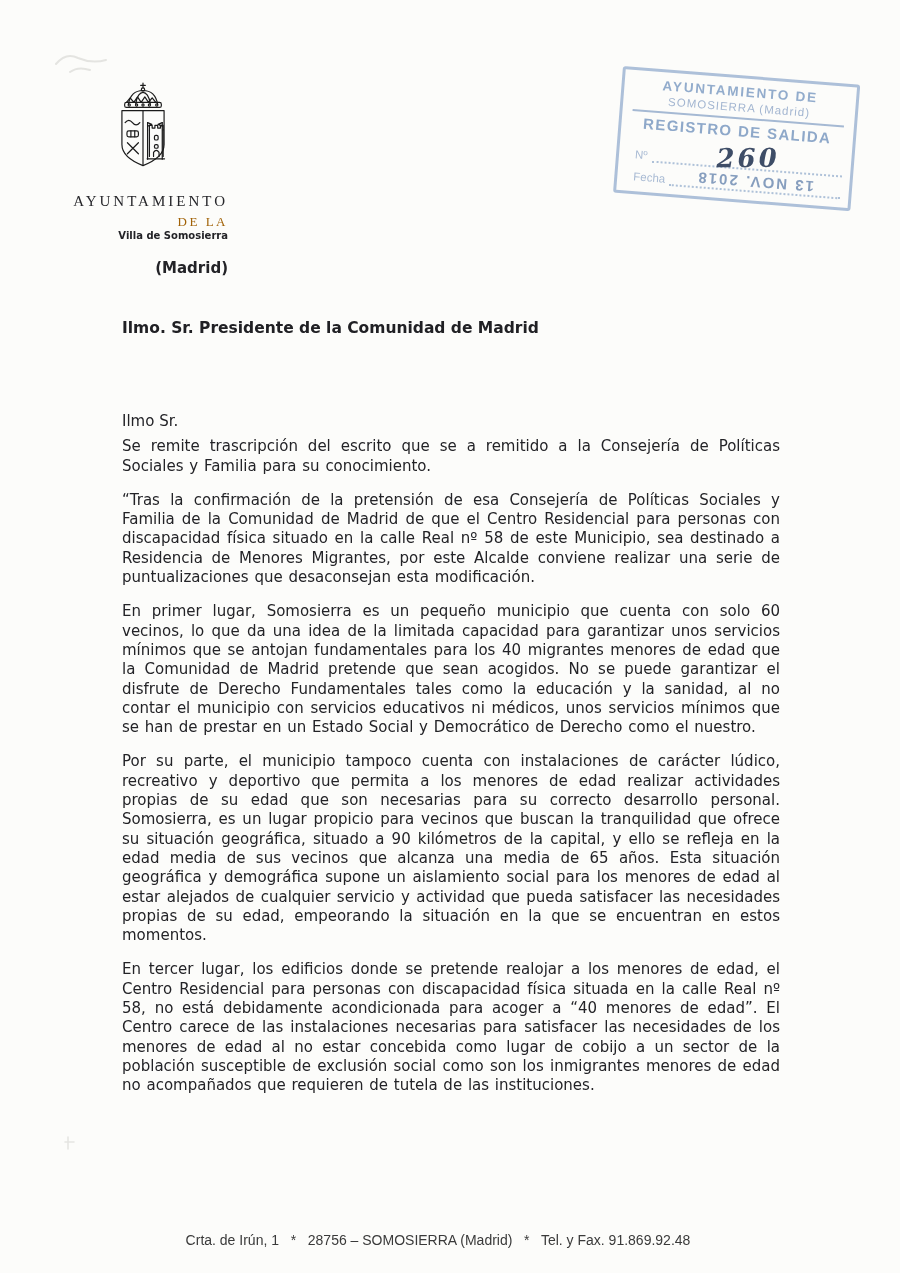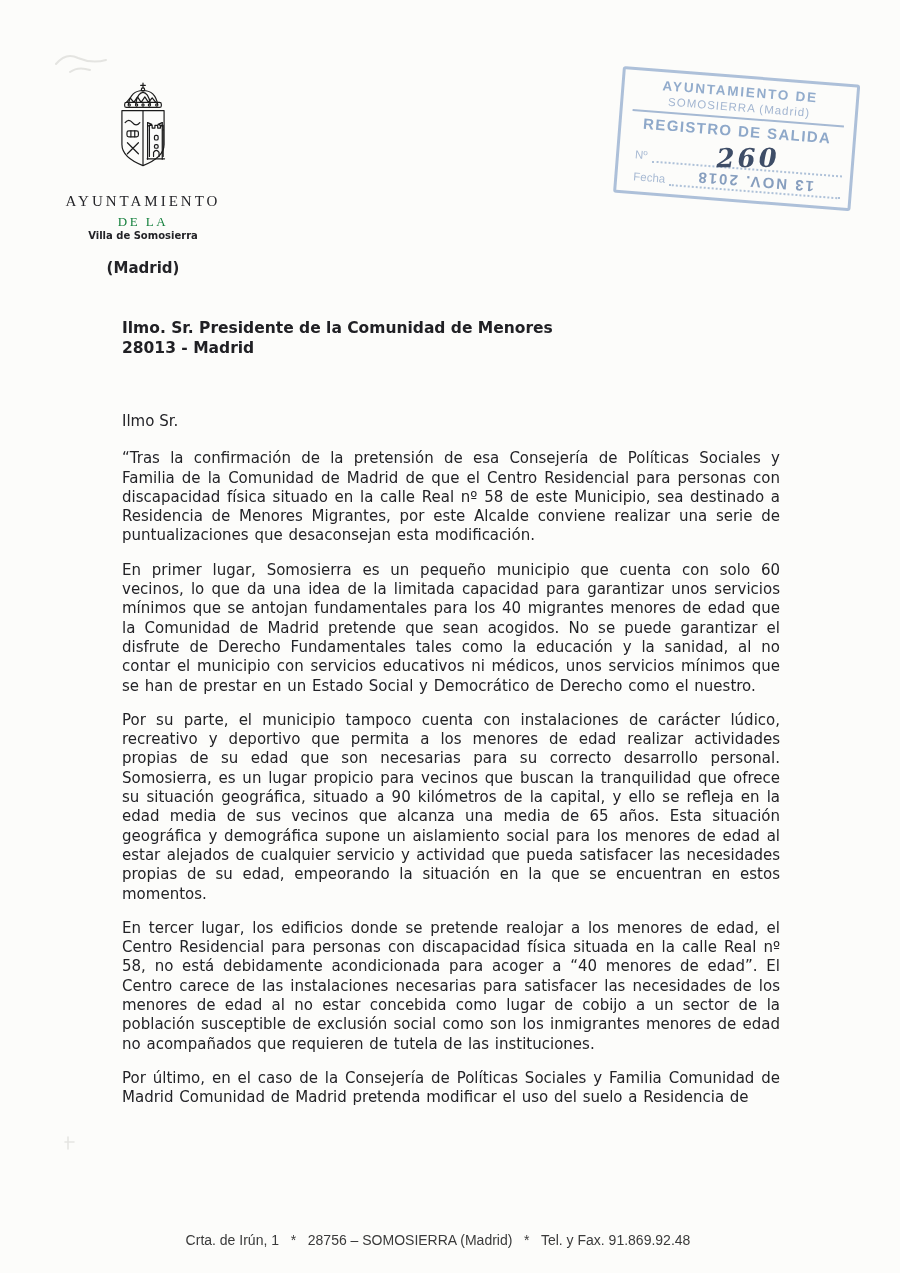--- a/index.html
+++ b/index.html
@@ -9,7 +9,7 @@
     font-family:"DejaVu Sans","Liberation Sans",sans-serif;color:#232327;
   }
   
-  .letterhead{position:absolute;left:58px;top:80px;width:170px;text-align:center;}
+  .letterhead{position:absolute;left:58px;top:80px;width:170px;text-align:right;}
   .emblem{display:block;margin:0 auto;}
   .org1{font-family:"Liberation Serif","DejaVu Serif",serif;font-size:15px;letter-spacing:3px;color:#26262a;margin-top:15px;white-space:nowrap;}
   .org2{font-family:"Liberation Serif","DejaVu Serif",serif;font-size:13px;letter-spacing:2.5px;color:#15803d;margin-top:4px;}

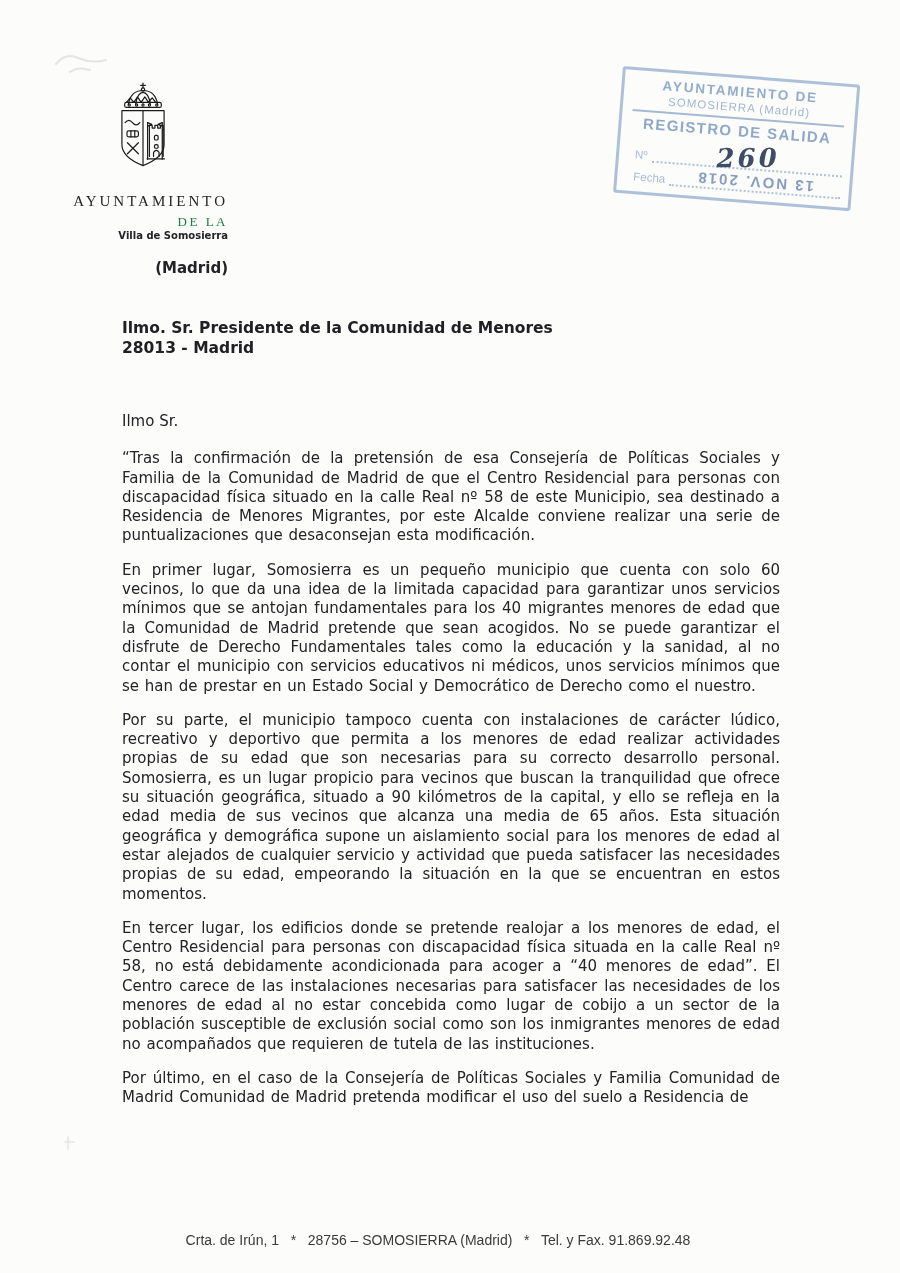--- a/index.html
+++ b/index.html
@@ -12,7 +12,7 @@
   .letterhead{position:absolute;left:58px;top:80px;width:170px;text-align:right;}
   .emblem{display:block;margin:0 auto;}
   .org1{font-family:"Liberation Serif","DejaVu Serif",serif;font-size:15px;letter-spacing:3px;color:#26262a;margin-top:15px;white-space:nowrap;}
-  .org2{font-family:"Liberation Serif","DejaVu Serif",serif;font-size:13px;letter-spacing:2.5px;color:#15803d;margin-top:4px;}
+  .org2{font-family:"Liberation Serif","DejaVu Serif",serif;font-size:13px;letter-spacing:2.5px;color:#a16207;margin-top:4px;}
   .org3{font-weight:bold;font-size:10px;white-space:nowrap;}
   .org4{font-weight:bold;font-size:15px;margin-top:18px;}
   

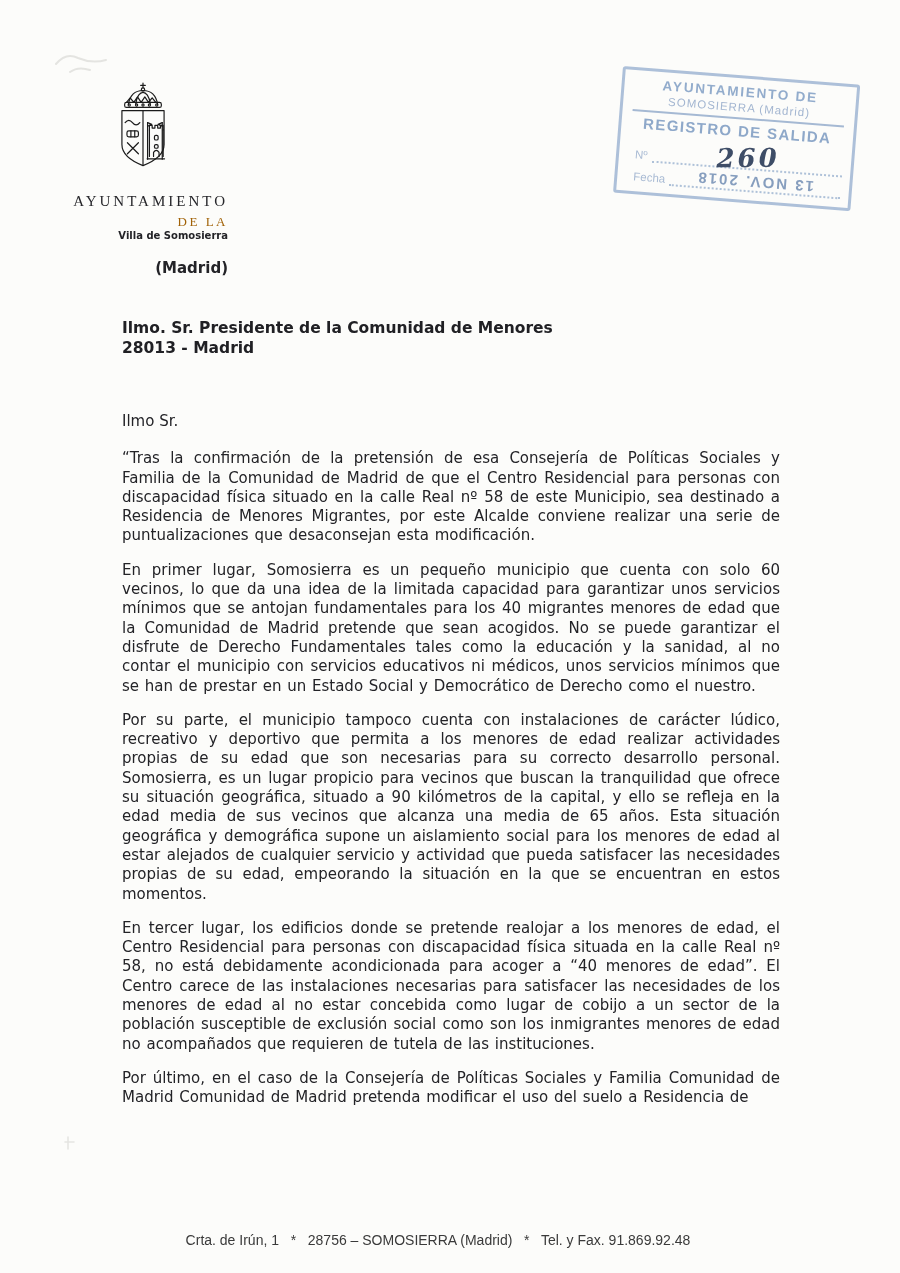--- a/index.html
+++ b/index.html
@@ -121,7 +121,7 @@
   </div>
 
   <div class="recipient">
-    <div>Ilmo. Sr. Presidente de la Comunidad de Menores</div>
+    <div>Ilmo. Sr. Presidente de la Comunidad de Madrid</div>
     <div>28013 - Madrid</div>
   </div>
 

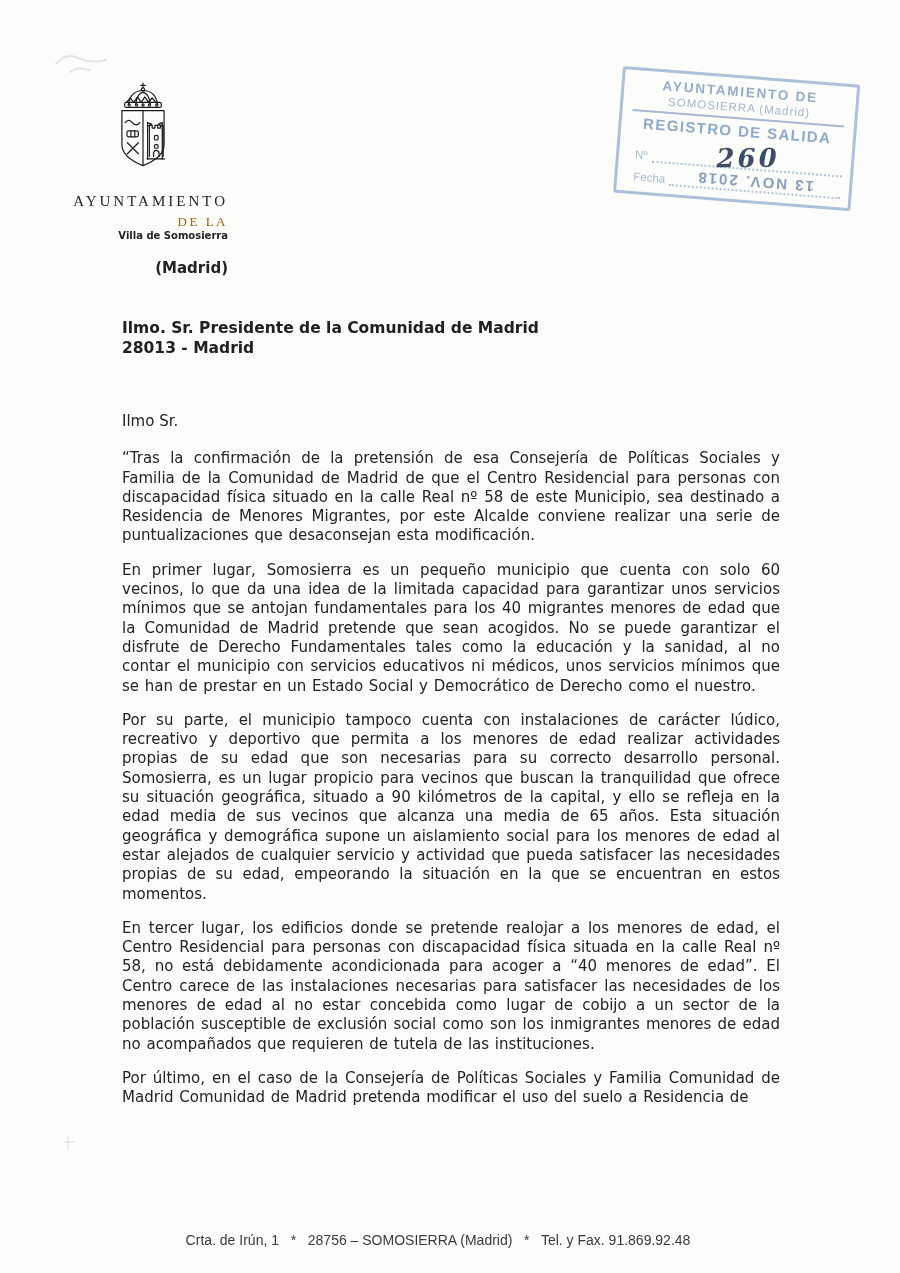--- a/index.html
+++ b/index.html
@@ -122,7 +122,6 @@
 
   <div class="recipient">
     <div>Ilmo. Sr. Presidente de la Comunidad de Madrid</div>
-    <div>28013 - Madrid</div>
   </div>
 
   <div class="bodytext">

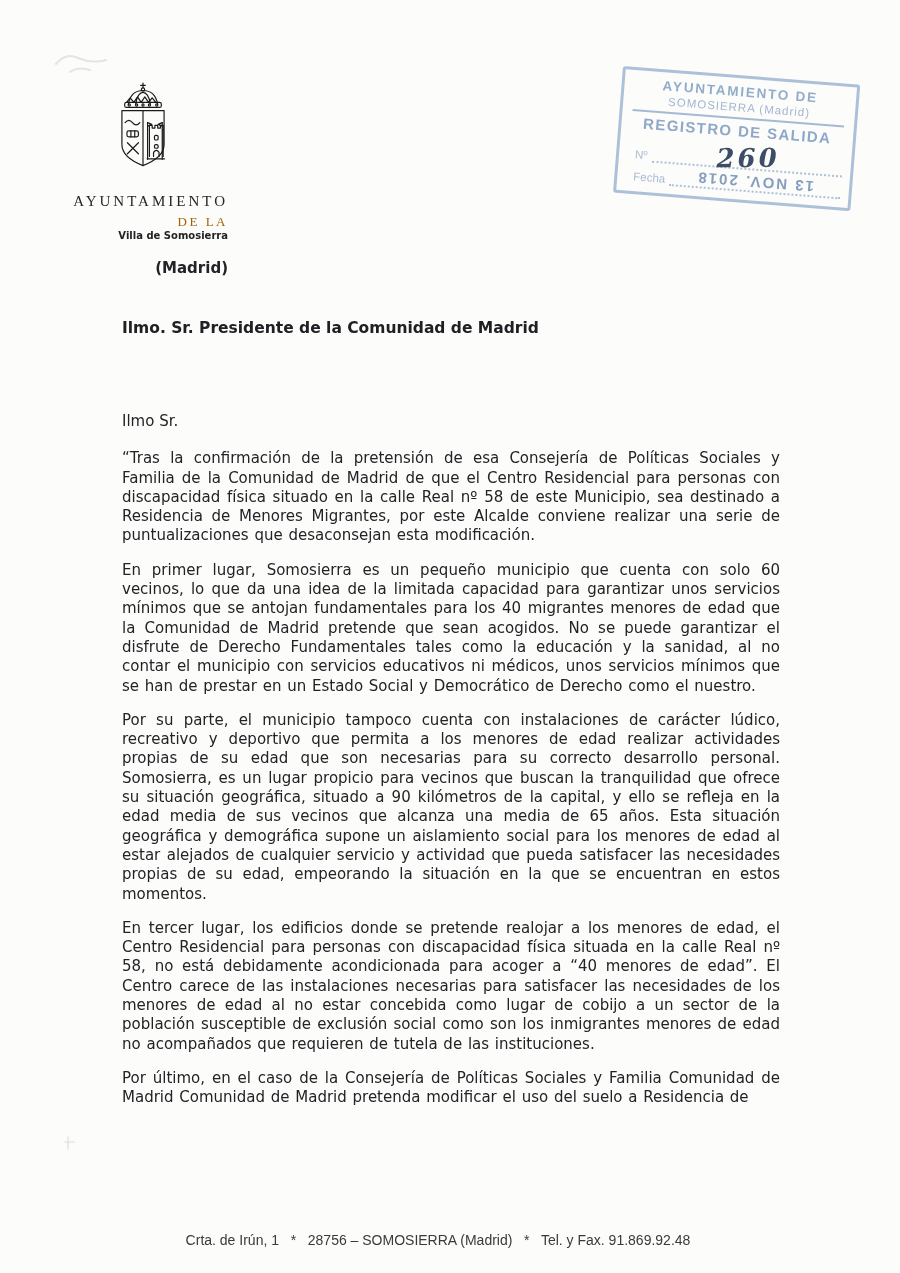--- a/index.html
+++ b/index.html
@@ -43,7 +43,7 @@
   
   .recipient{position:absolute;left:122px;top:318px;font-weight:bold;font-size:15.5px;line-height:20px;color:#202024;}
   .bodytext{position:absolute;left:122px;top:412px;width:658px;font-size:15px;line-height:19.3px;}
-  .salutation{margin-bottom:18px;}
+  .salutation{margin-bottom:6px;}
   .bodytext p{margin:0 0 15px;text-align:justify;word-spacing:1px;}
   .bodytext p.italic{}
   

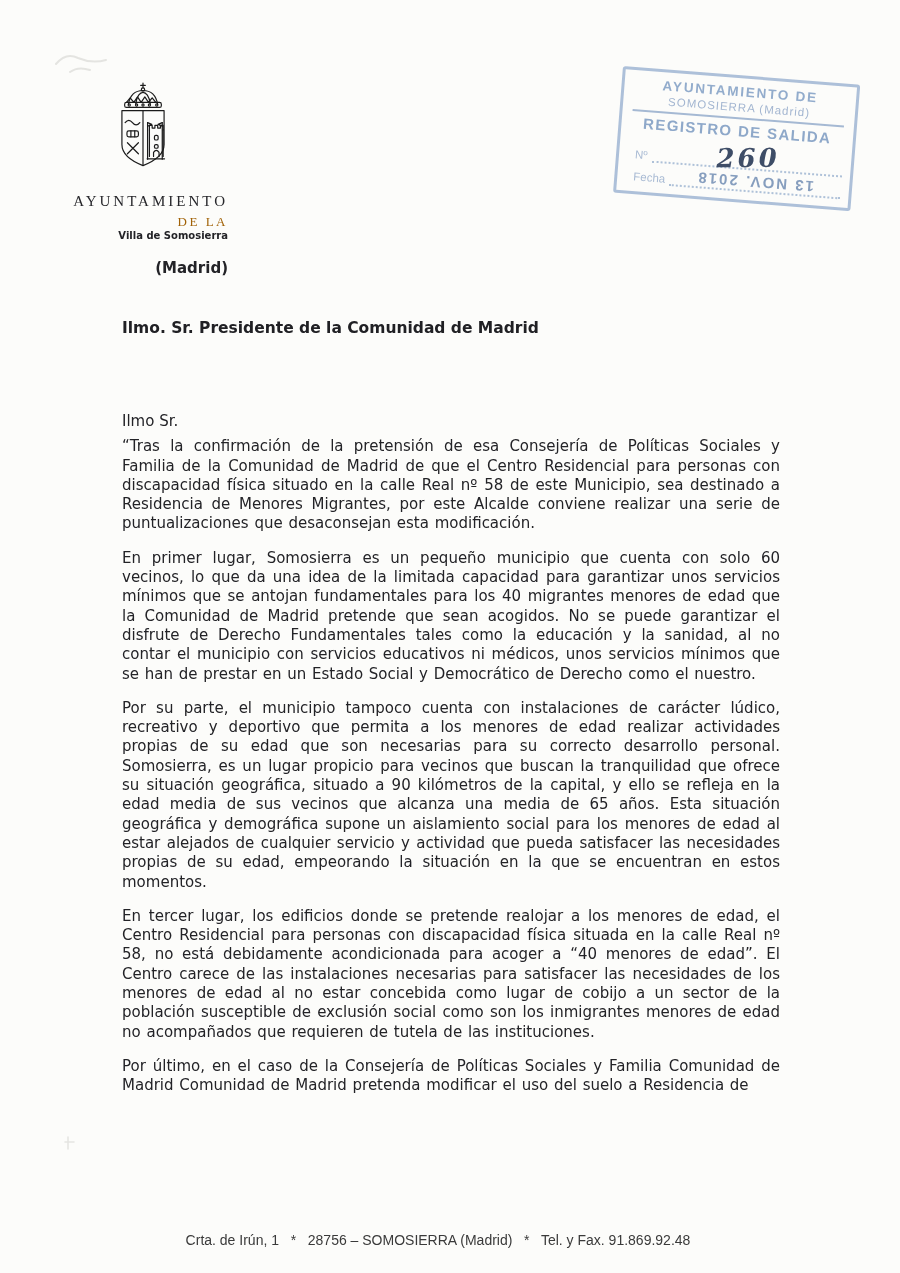--- a/index.html
+++ b/index.html
@@ -126,6 +126,7 @@
 
   <div class="bodytext">
     <div class="salutation">Ilmo Sr.</div>
+    <p>Se remite trascripción del escrito que se a remitido a la Consejería de Políticas Sociales y Familia para su conocimiento.</p>
     <p class="italic">“Tras la confirmación de la pretensión de esa Consejería de Políticas Sociales y Familia de la Comunidad de Madrid de que el Centro Residencial para personas con discapacidad física situado en la calle Real nº 58 de este Municipio, sea destinado a Residencia de Menores Migrantes, por este Alcalde conviene realizar una serie de puntualizaciones que desaconsejan esta modificación.</p>
     <p class="italic">En primer lugar, Somosierra es un pequeño municipio que cuenta con solo 60 vecinos, lo que da una idea de la limitada capacidad para garantizar unos servicios mínimos que se antojan fundamentales para los 40 migrantes menores de edad que la Comunidad de Madrid pretende que sean acogidos. No se puede garantizar el disfrute de Derecho Fundamentales tales como la educación y la sanidad, al no contar el municipio con servicios educativos ni médicos, unos servicios mínimos que se han de prestar en un Estado Social y Democrático de Derecho como el nuestro.</p>
     <p class="italic">Por su parte, el municipio tampoco cuenta con instalaciones de carácter lúdico, recreativo y deportivo que permita a los menores de edad realizar actividades propias de su edad que son necesarias para su correcto desarrollo personal. Somosierra, es un lugar propicio para vecinos que buscan la tranquilidad que ofrece su situación geográfica, situado a 90 kilómetros de la capital, y ello se refleja en la edad media de sus vecinos que alcanza una media de 65 años. Esta situación geográfica y demográfica supone un aislamiento social para los menores de edad al estar alejados de cualquier servicio y actividad que pueda satisfacer las necesidades propias de su edad, empeorando la situación en la que se encuentran en estos momentos.</p>

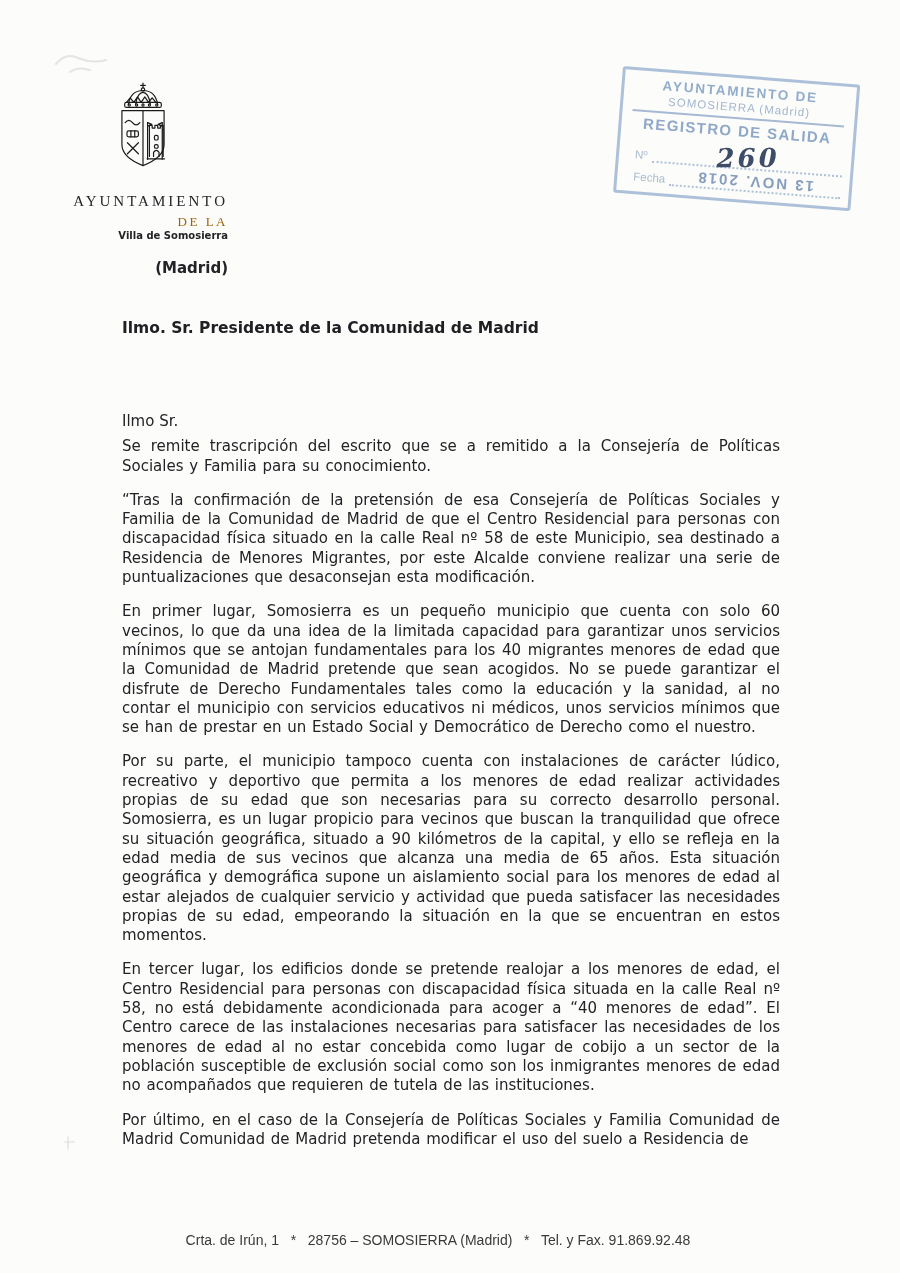--- a/index.html
+++ b/index.html
@@ -131,7 +131,6 @@
     <p class="italic">En primer lugar, Somosierra es un pequeño municipio que cuenta con solo 60 vecinos, lo que da una idea de la limitada capacidad para garantizar unos servicios mínimos que se antojan fundamentales para los 40 migrantes menores de edad que la Comunidad de Madrid pretende que sean acogidos. No se puede garantizar el disfrute de Derecho Fundamentales tales como la educación y la sanidad, al no contar el municipio con servicios educativos ni médicos, unos servicios mínimos que se han de prestar en un Estado Social y Democrático de Derecho como el nuestro.</p>
     <p class="italic">Por su parte, el municipio tampoco cuenta con instalaciones de carácter lúdico, recreativo y deportivo que permita a los menores de edad realizar actividades propias de su edad que son necesarias para su correcto desarrollo personal. Somosierra, es un lugar propicio para vecinos que buscan la tranquilidad que ofrece su situación geográfica, situado a 90 kilómetros de la capital, y ello se refleja en la edad media de sus vecinos que alcanza una media de 65 años. Esta situación geográfica y demográfica supone un aislamiento social para los menores de edad al estar alejados de cualquier servicio y actividad que pueda satisfacer las necesidades propias de su edad, empeorando la situación en la que se encuentran en estos momentos.</p>
     <p class="italic">En tercer lugar, los edificios donde se pretende realojar a los menores de edad, el Centro Residencial para personas con discapacidad física situada en la calle Real nº 58, no está debidamente acondicionada para acoger a “40 menores de edad”. El Centro carece de las instalaciones necesarias para satisfacer las necesidades de los menores de edad al no estar concebida como lugar de cobijo a un sector de la población susceptible de exclusión social como son los inmigrantes menores de edad no acompañados que requieren de tutela de las instituciones.</p>
-    <p class="italic">Por último, en el caso de la Consejería de Políticas Sociales y Familia Comunidad de Madrid Comunidad de Madrid pretenda modificar el uso del suelo a Residencia de</p>
   </div>
 
   <div class="footer">

